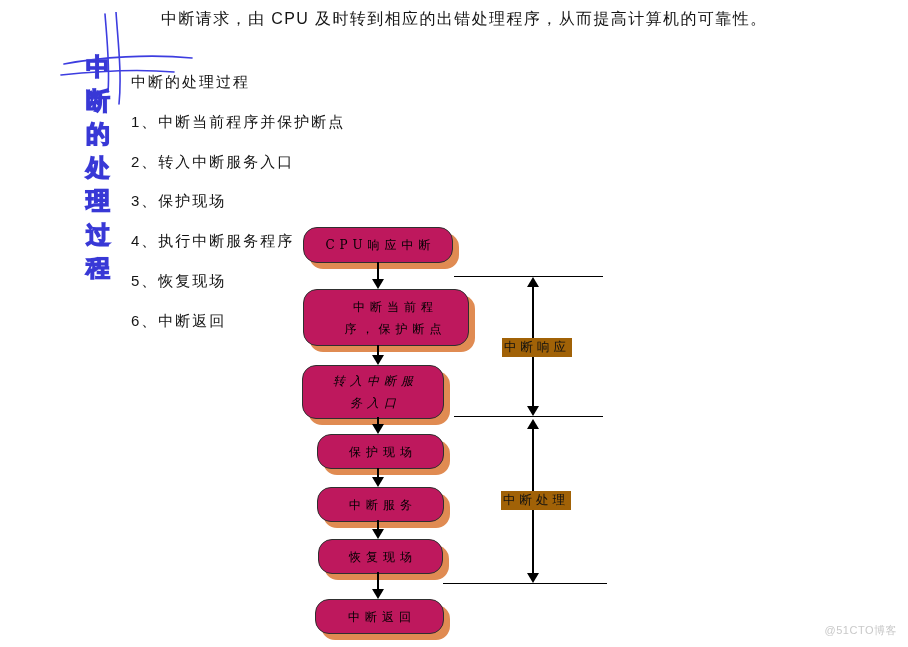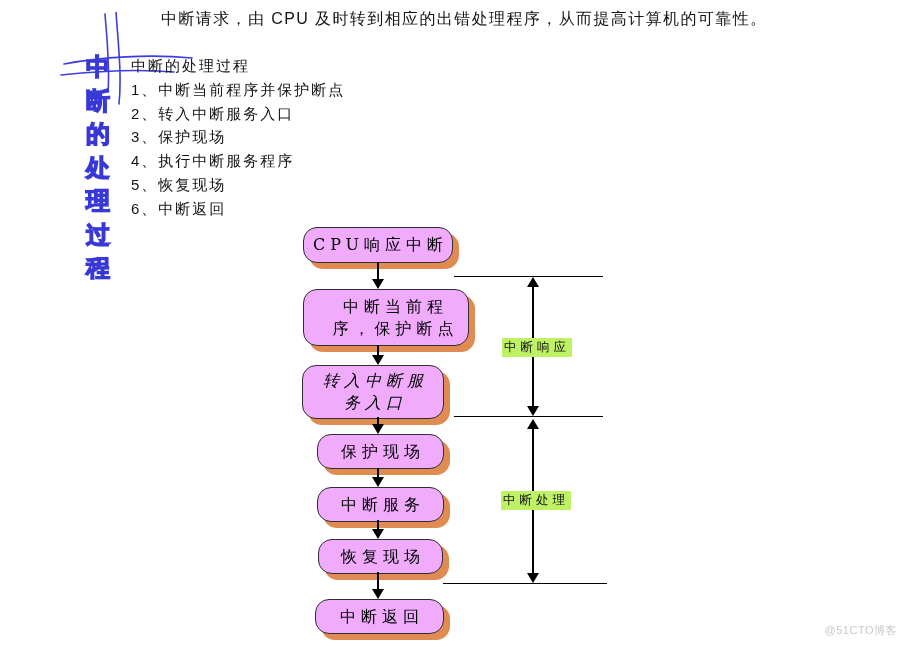--- a/index.html
+++ b/index.html
@@ -22,7 +22,7 @@
   
   .outline{position:absolute;left:131px;top:54px;font-size:15px;letter-spacing:2px;
            line-height:23.8px;color:#151515;}
-  .outline div{white-space:nowrap;}
+  .outline div{white-space:nowrap;margin-top:16px;}
 
   
   .fbox{position:absolute;background:#f0abfc;border:1.3px solid #2f2f2f;border-radius:14px;

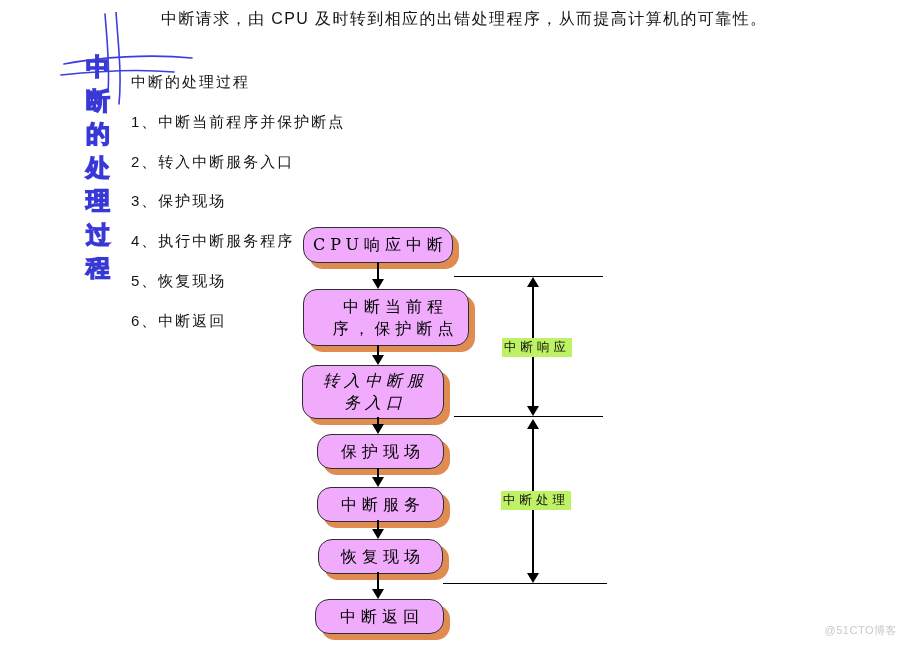--- a/index.html
+++ b/index.html
@@ -25,10 +25,10 @@
   .outline div{white-space:nowrap;margin-top:16px;}
 
   
-  .fbox{position:absolute;background:#f0abfc;border:1.3px solid #2f2f2f;border-radius:14px;
+  .fbox{position:absolute;background:#be185d;border:1.3px solid #2f2f2f;border-radius:14px;
         box-shadow:6px 6px 0 #e08b52;display:flex;flex-direction:column;justify-content:center;
         align-items:center;font-family:"DejaVu Serif","Liberation Serif",serif;
-        font-size:16px;letter-spacing:5px;line-height:22px;color:#000;text-align:center;}
+        font-size:12px;letter-spacing:5px;line-height:22px;color:#000;text-align:center;}
   .fbox .bline{text-indent:5px;} 
 
   

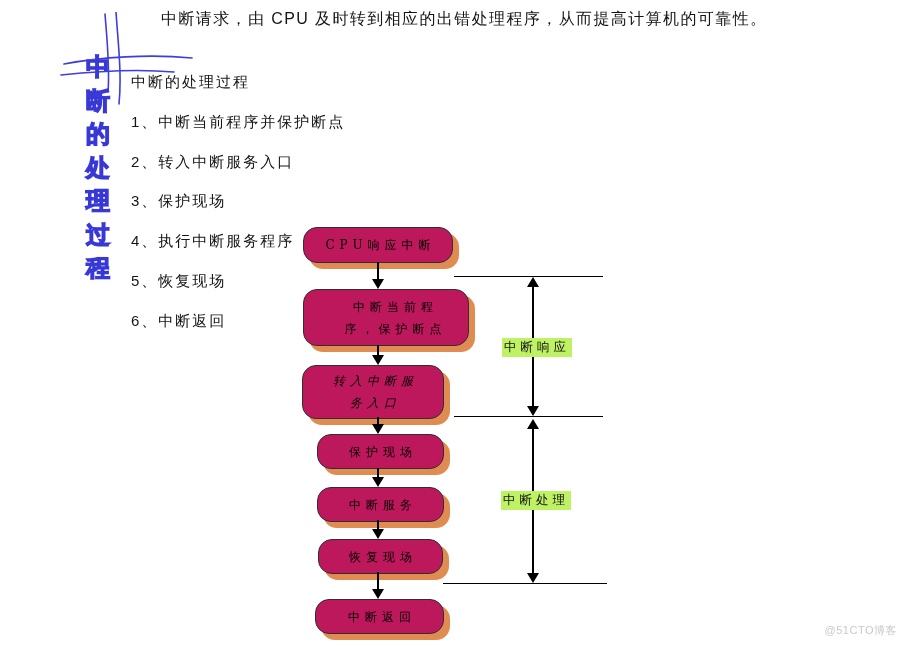--- a/index.html
+++ b/index.html
@@ -45,7 +45,7 @@
   .mline{position:absolute;width:1.6px;background:#000;left:532px;}
   .m-tri-up{left:527px;}
   .m-tri-down{left:527px;}
-  .measure-label{position:absolute;background:#bef264;padding:1px 2px;font-size:12.5px;
+  .measure-label{position:absolute;background:#a16207;padding:1px 2px;font-size:12.5px;
                  letter-spacing:4px;color:#111;white-space:nowrap;
                  font-family:Liberation Mono, monospace;}
 

